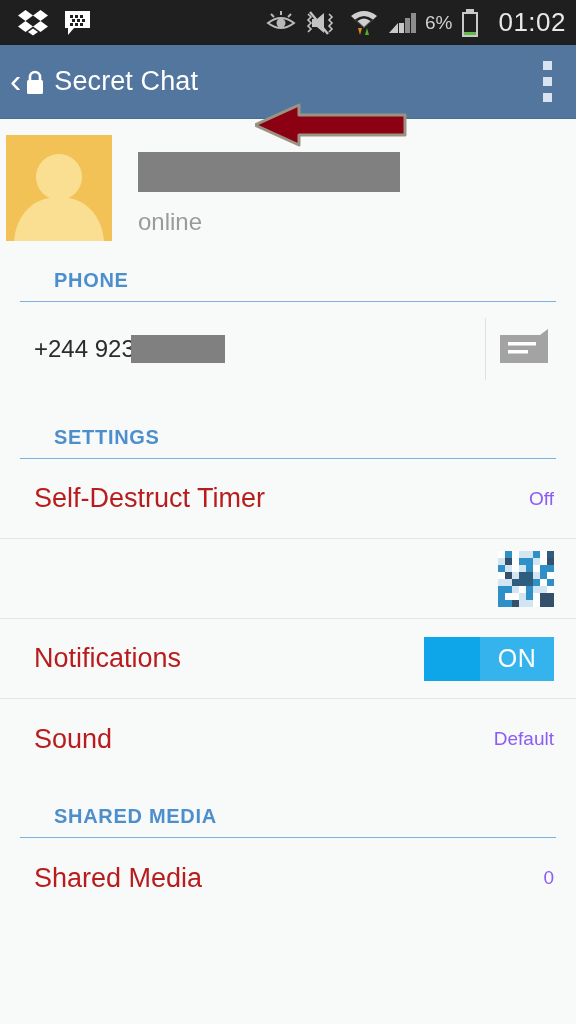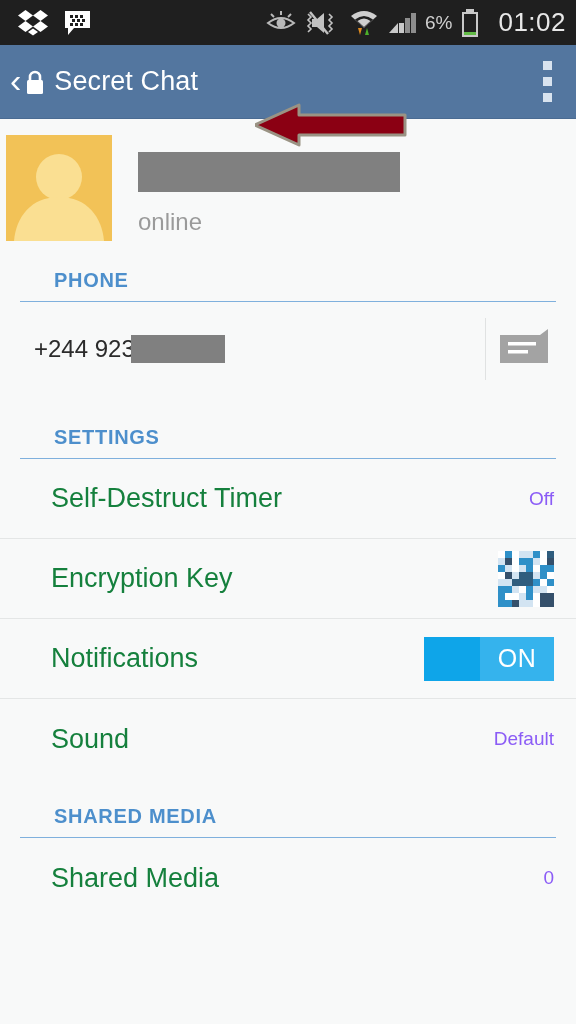--- a/index.html
+++ b/index.html
@@ -94,7 +94,7 @@
     border-bottom:1px solid #e4e6e6;
     position:relative;
   }
-  .row-label { font-size:27px; color:#15803d;margin-left:17px; }
+  .row-label { font-size:27px; color:#b91c1c; }
   .row-value {
     margin-left:auto; font-size:19px; color:#8b5cf6;
   }

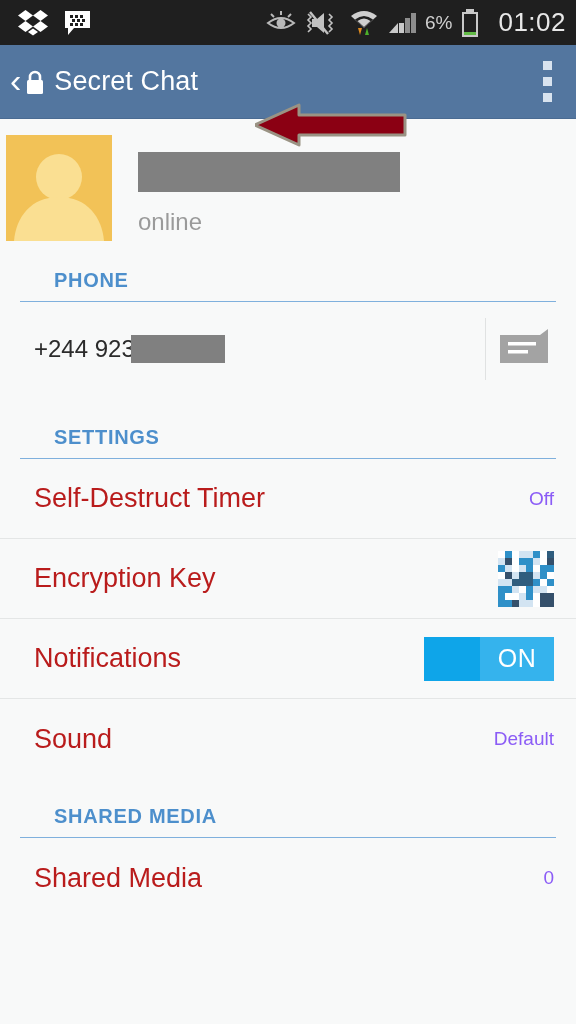--- a/index.html
+++ b/index.html
@@ -292,7 +292,6 @@
 </div>
 
 <div class="row">
-  <span class="row-label">Encryption Key</span>
   <span class="identicon" id="identicon">
       <span style="background: rgb(255, 255, 255);"></span>
       <span style="background: rgb(47, 144, 200);"></span>

